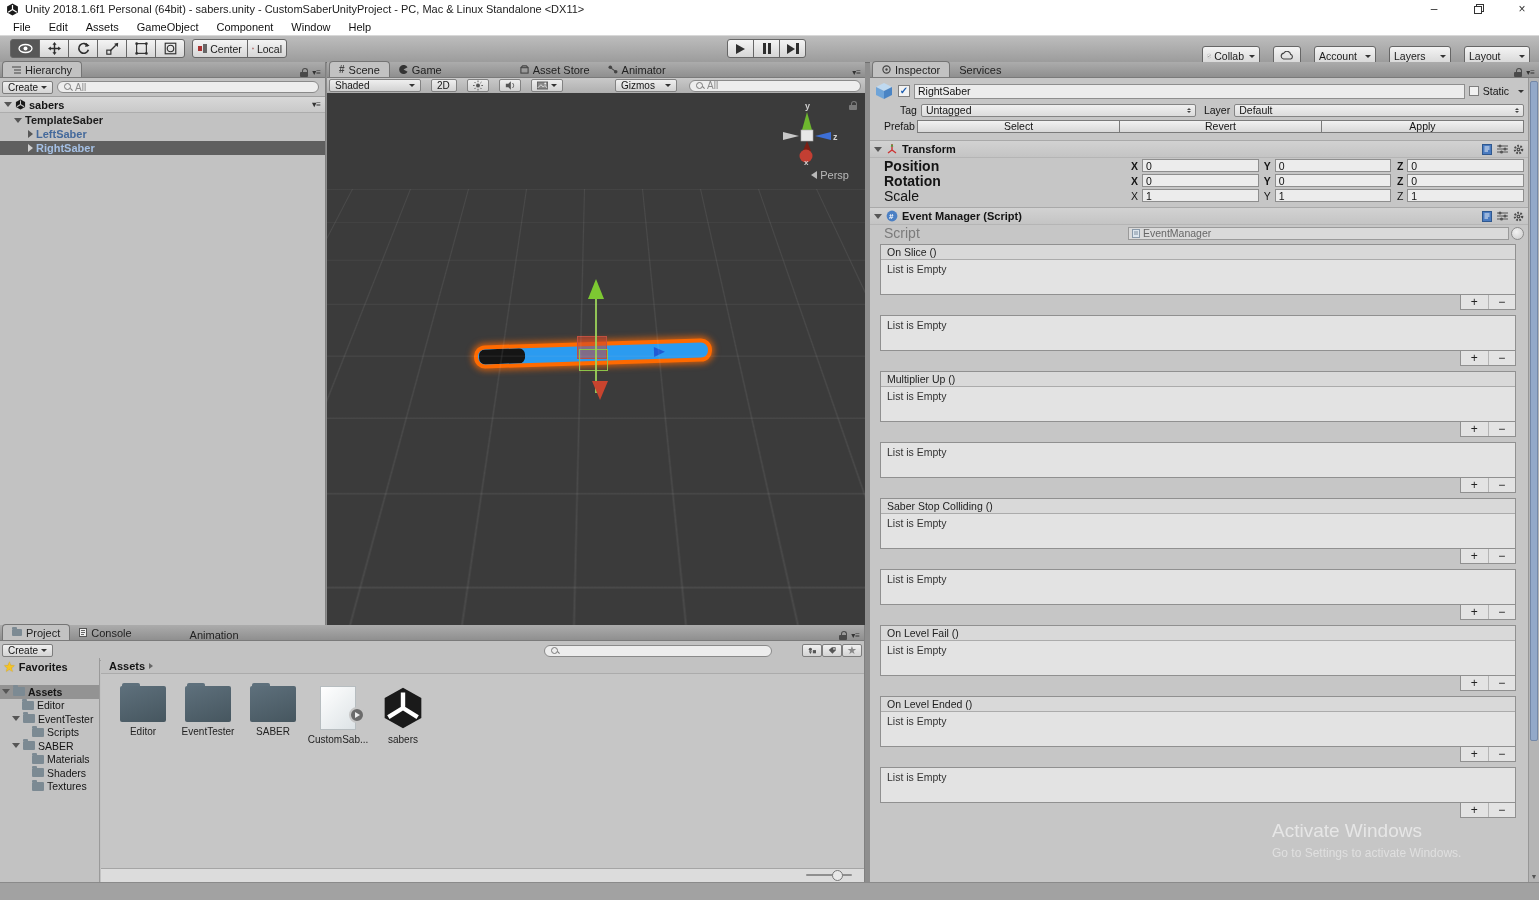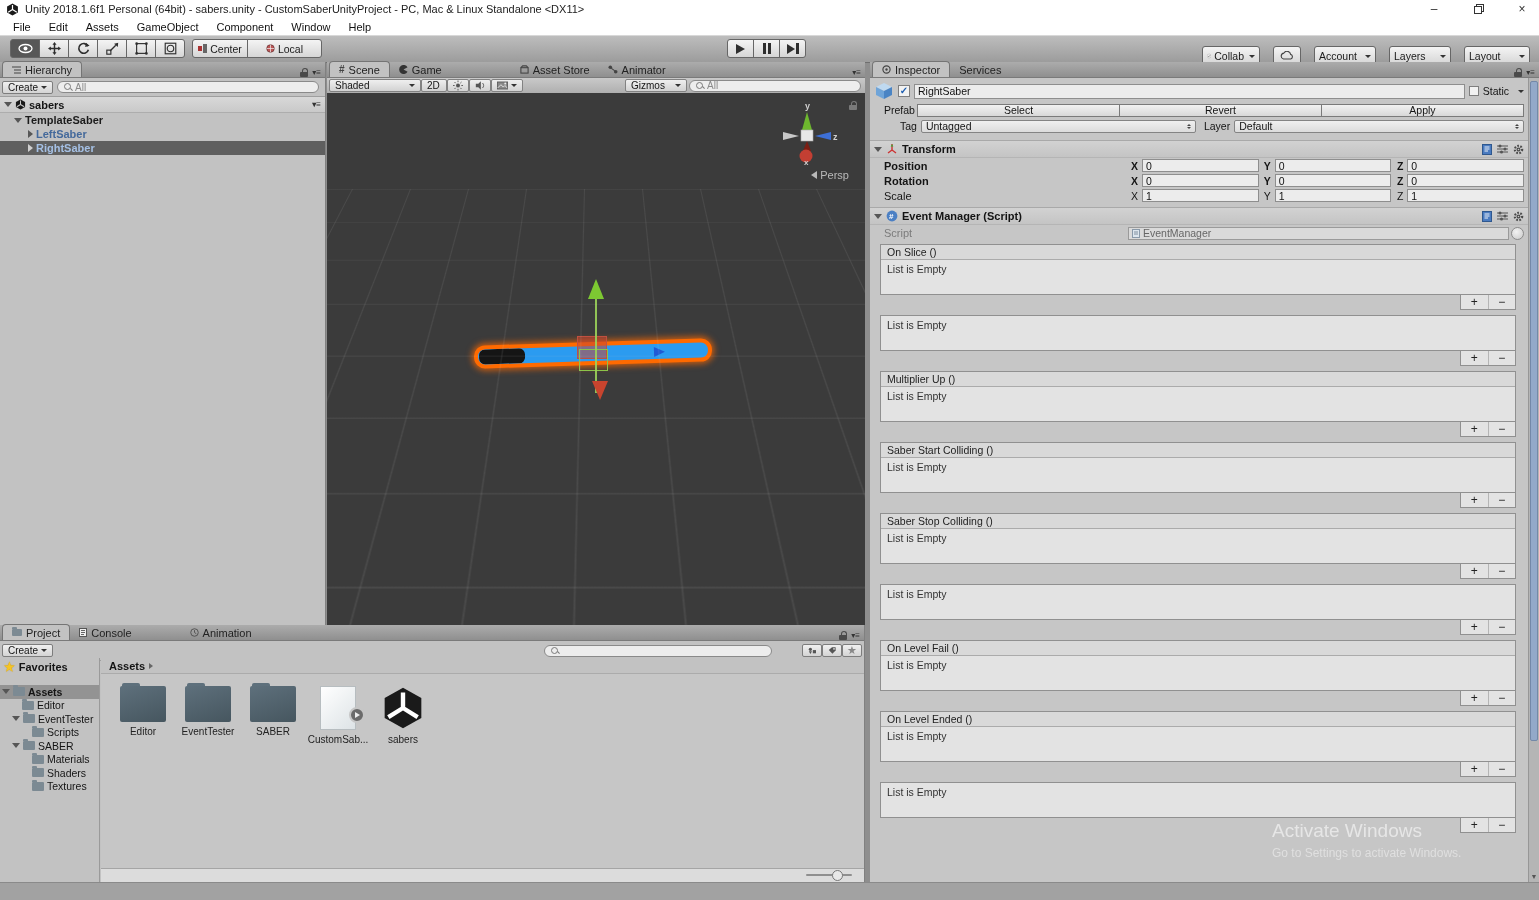--- a/index.html
+++ b/index.html
@@ -237,7 +237,7 @@
           </svg>
         <span class="lbl">Center</span>
       </span>
-      <span class="tbtn" style="width:75px;">
+      <span class="tbtn" style="width:40px;">
         <svg width="9" height="9" viewBox="0 0 10 10" style="margin-right:3px;">
             <circle cx="5" cy="5" r="4.2" fill="#B55" stroke="#633" stroke-width="0.8"></circle>
             <path d="M5 .8 V9.2 M.8 5 H9.2" stroke="#eee" stroke-width="0.8" fill="none"></path>

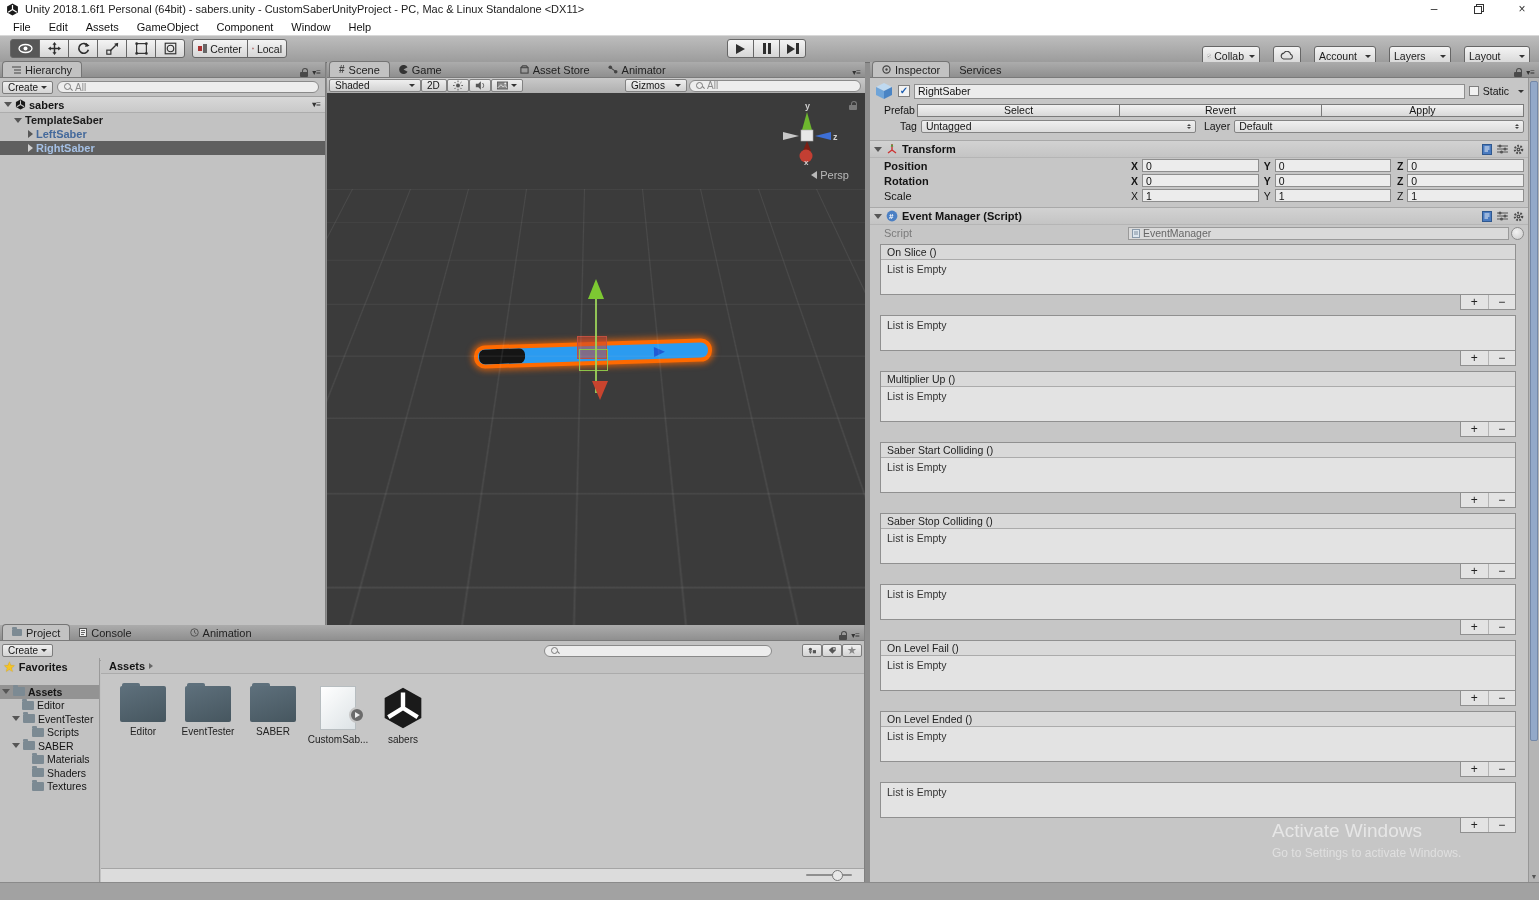--- a/index.html
+++ b/index.html
@@ -64,7 +64,7 @@
 
   
   #scenepanel{left:327px;top:62px;width:538px;height:563px;background:#C2C2C2;}
-  .stoolbar{height:15px;background:linear-gradient(#C9C9C9,#AFAFAF);border-bottom:1px solid #6B6B6B;display:flex;align-items:center;gap:0;padding:0 2px;}
+  .stoolbar{height:15px;background:linear-gradient(#C9C9C9,#AFAFAF);border-bottom:1px solid #6B6B6B;display:flex;align-items:center;gap:10px;padding:0 2px;}
   .sbtn{height:13px;border:1px solid #828282;background:linear-gradient(#EFEFEF,#D2D2D2);border-radius:2px;display:inline-flex;align-items:center;justify-content:flex-start;padding:0 5px;font-size:10px;box-sizing:border-box;}
   #viewport{position:absolute;left:0;top:31px;right:0;bottom:0;background:#3B3B3B;overflow:hidden;}
   #grid-floor{position:absolute;left:-60%;top:18%;width:220%;height:200%;

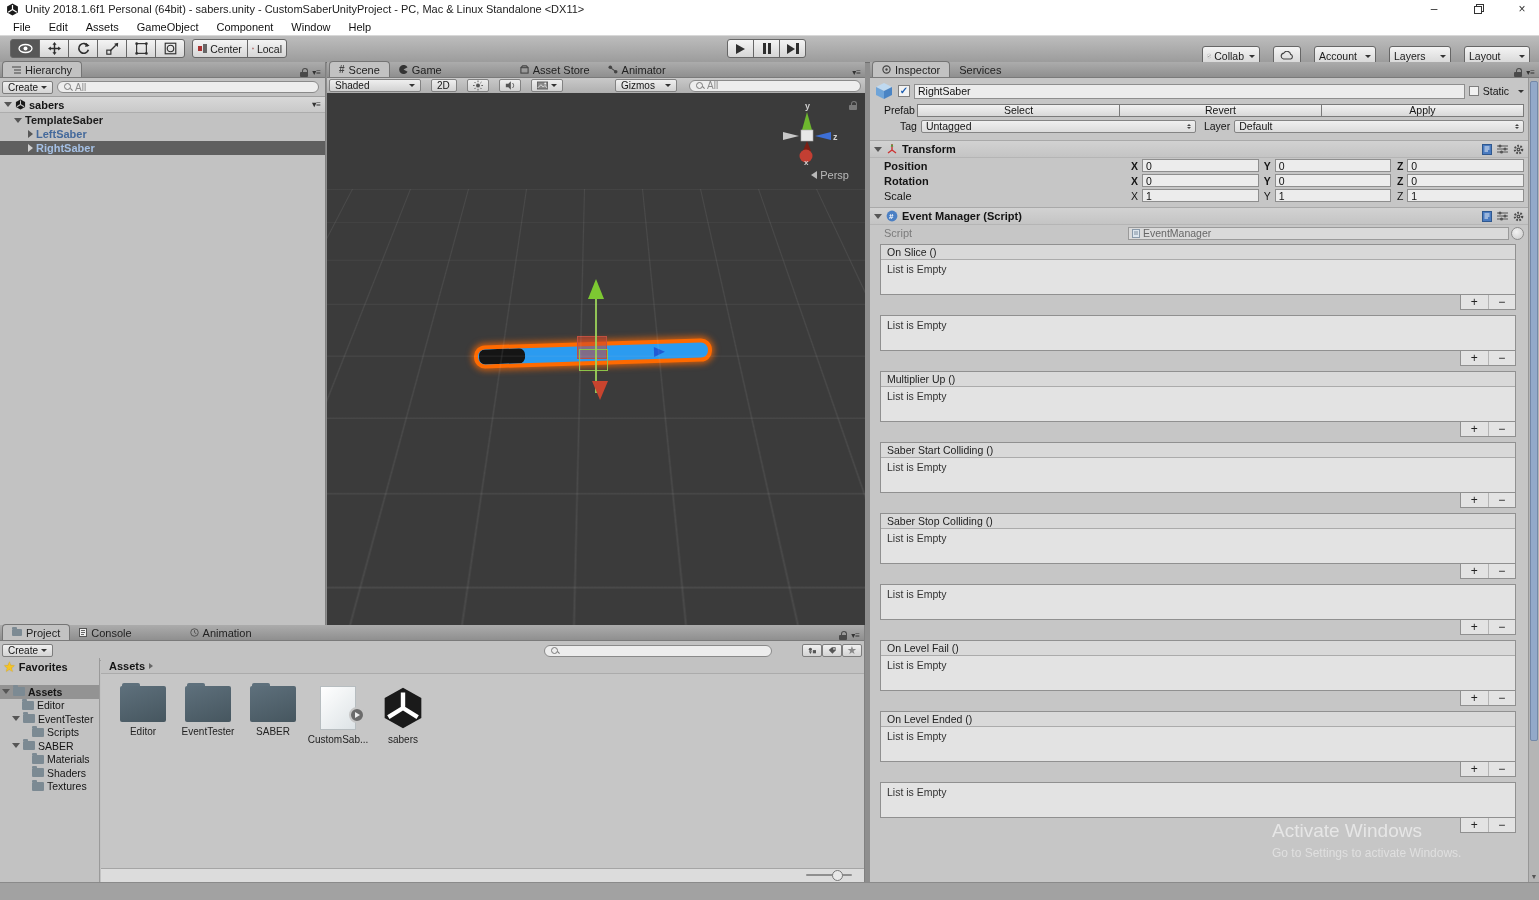--- a/index.html
+++ b/index.html
@@ -612,14 +612,6 @@
         <span style="font-size:10.5px;">Static</span>
         <span class="caret" style="border-width:3px;margin-top:3px;"></span>
       </div>
-      <div class="irow" style="height:16px;">
-        <span style="width:40px;padding-left:10px;font-size:10.5px;box-sizing:border-box;">Prefab</span>
-        <div style="display:flex;flex:1;">
-          <span class="pbtn">Select</span>
-          <span class="pbtn">Revert</span>
-          <span class="pbtn">Apply</span>
-        </div>
-      </div>
       <div class="irow" style="height:16px;padding-left:30px;">
         <span style="font-size:10.5px;">Tag</span>
         <span class="dropdown" style="width:275px;">
@@ -637,6 +629,14 @@
               <i class="d"></i>
             </span>
         </span>
+      </div>
+      <div class="irow" style="height:16px;">
+        <span style="width:40px;padding-left:10px;font-size:10.5px;box-sizing:border-box;">Prefab</span>
+        <div style="display:flex;flex:1;">
+          <span class="pbtn">Select</span>
+          <span class="pbtn">Revert</span>
+          <span class="pbtn">Apply</span>
+        </div>
       </div>
 
       <div class="comp-header" style="margin-top:6px;">

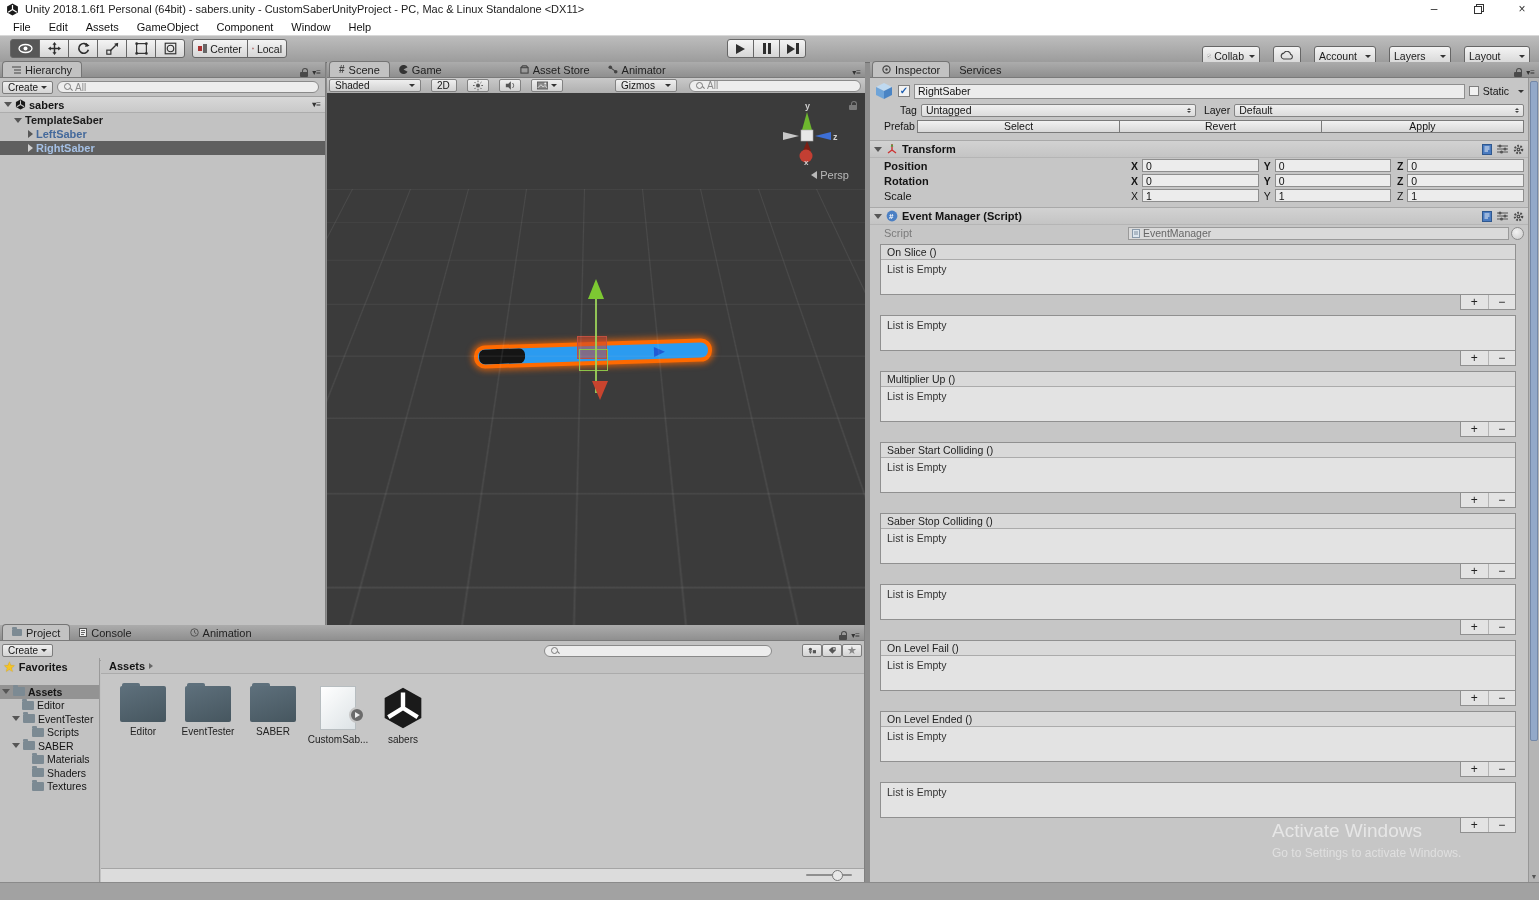--- a/index.html
+++ b/index.html
@@ -136,7 +136,7 @@
   .comp-title{font-weight:bold;font-size:11px;}
   .hdr-icons{margin-left:auto;display:flex;align-items:center;gap:5px;}
   .trow-insp{display:flex;align-items:center;height:15px;padding:0 4px;gap:2px;}
-  .tlabel{width:252px;box-sizing:border-box;padding-left:10px;font-size:11px;}
+  .tlabel{width:252px;box-sizing:border-box;padding-left:10px;font-size:14px;}
   .tlabel.bold{font-weight:bold;}
   .axis{width:10px;text-align:right;font-size:10.5px;padding-right:2px;}
   .afield{flex:1;}

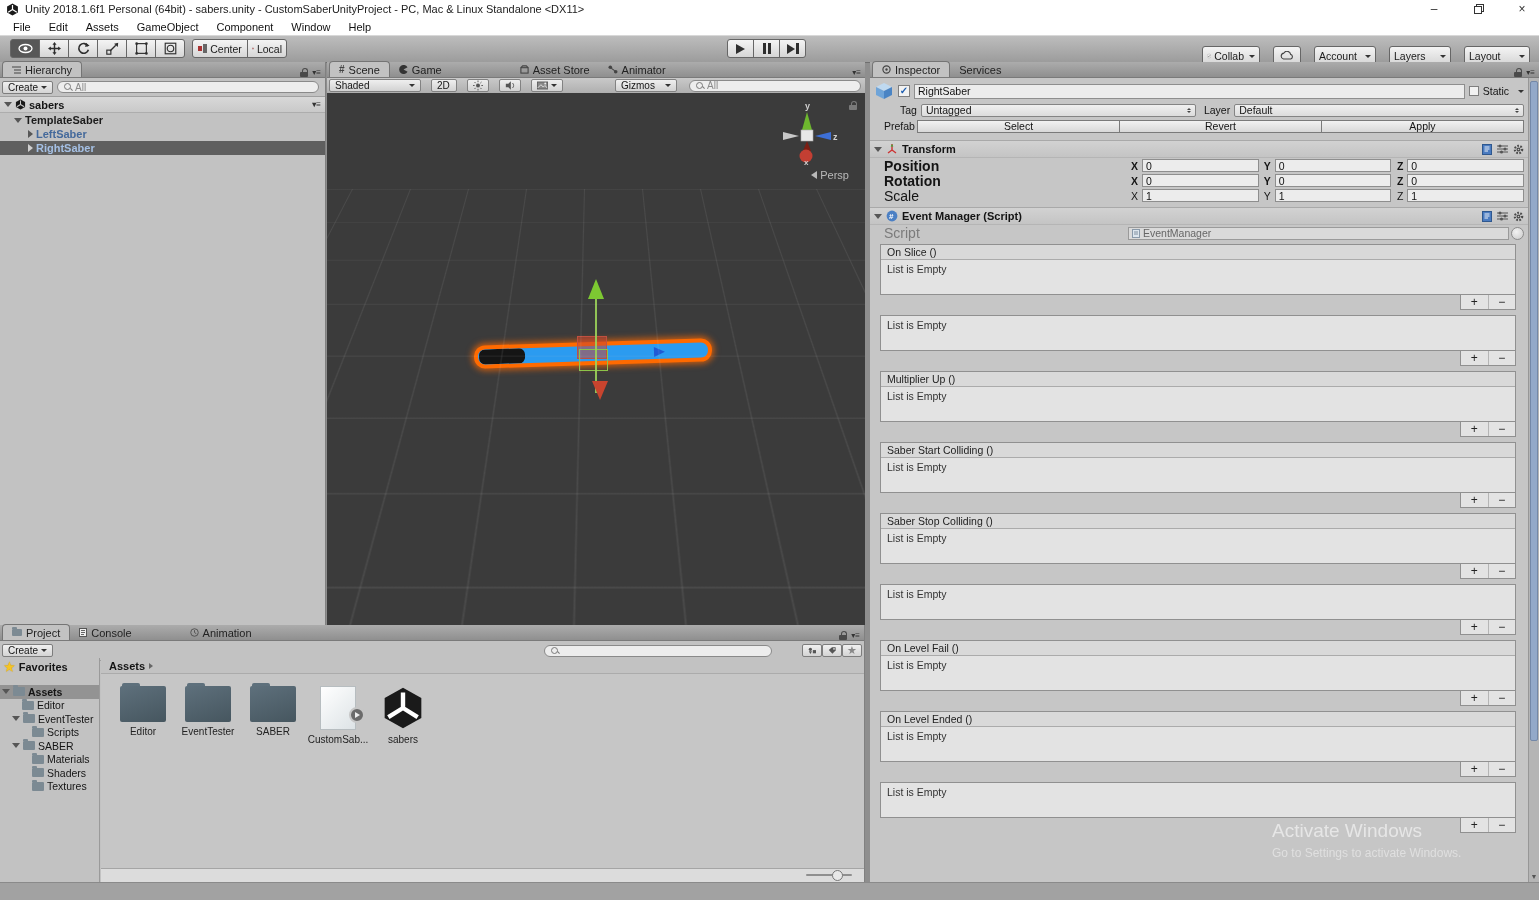--- a/index.html
+++ b/index.html
@@ -766,7 +766,6 @@
       </div>
       <div class="evt">
         <div class="box">
-            <div class="ehead">Saber Start Colliding ()</div>
         <div class="ebody">List is Empty</div>
           </div>
         <div class="efoot">

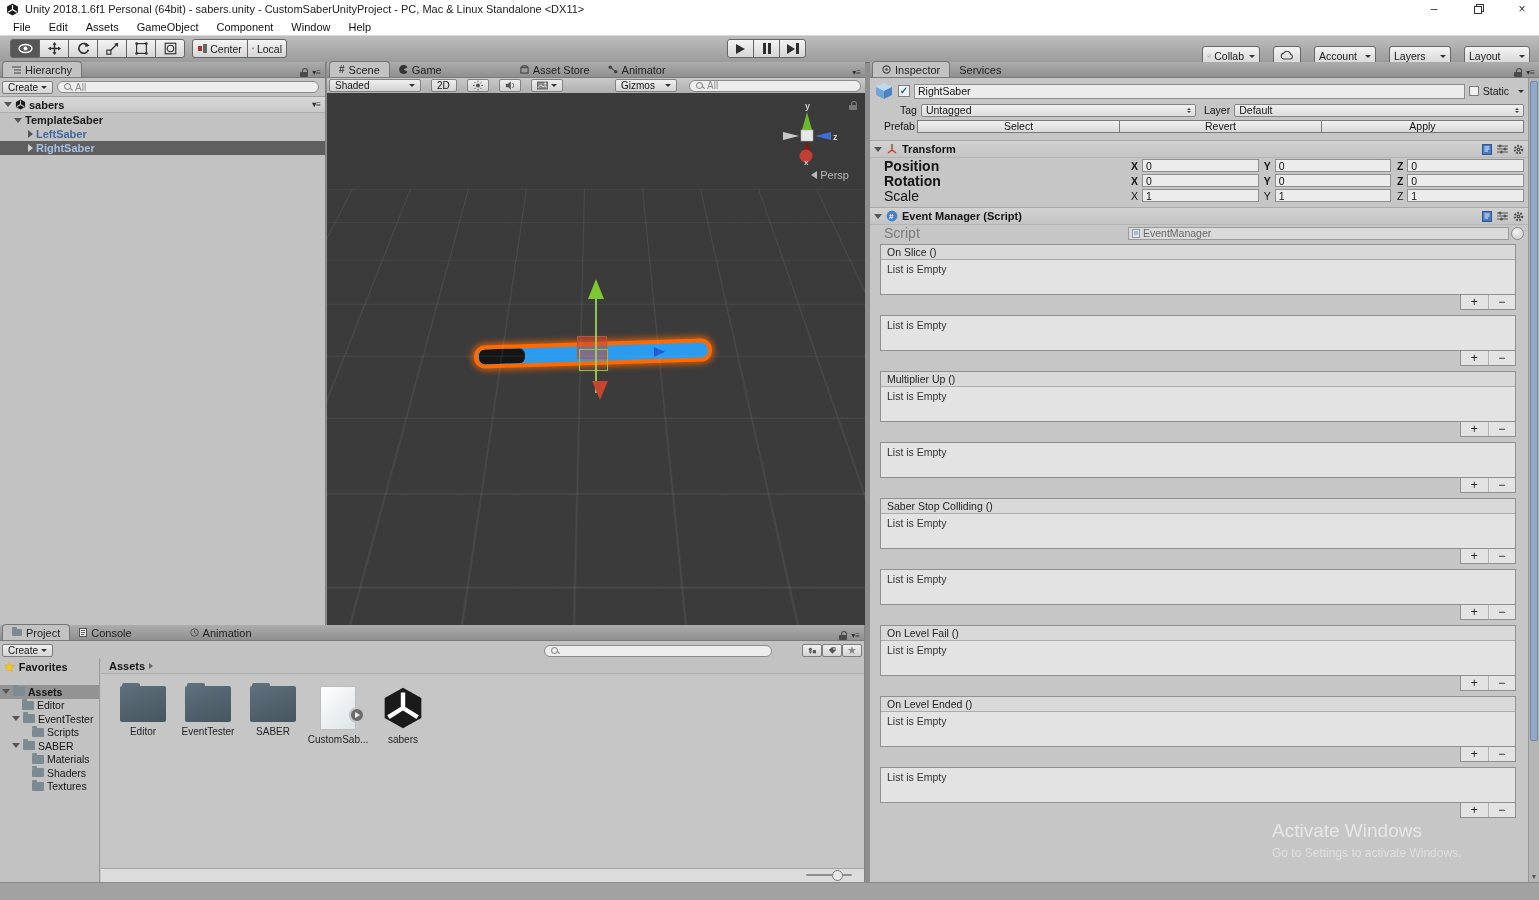--- a/index.html
+++ b/index.html
@@ -454,7 +454,7 @@
           </svg>
         <span>Console</span>
       </span>
-      <span class="tab" style="margin-left:40px;">
+      <span class="tab" style="margin-left:40px;flex-direction:column;">
         <svg width="9" height="9" viewBox="0 0 10 10">
             <circle cx="5" cy="5" r="4.2" fill="none" stroke="#555" stroke-width="1.1"></circle>
             <path d="M5 5 L5 2.4 M5 5 L7 6.4" stroke="#555" stroke-width="1.1"></path>

